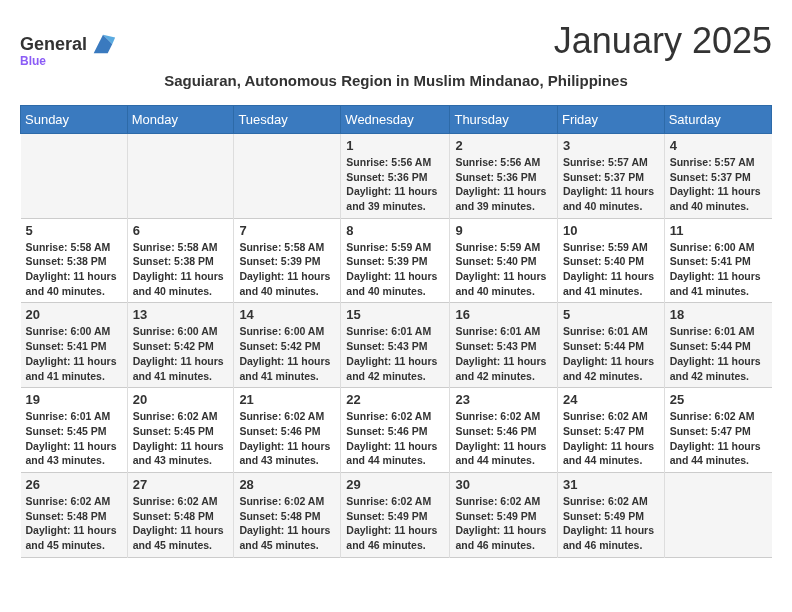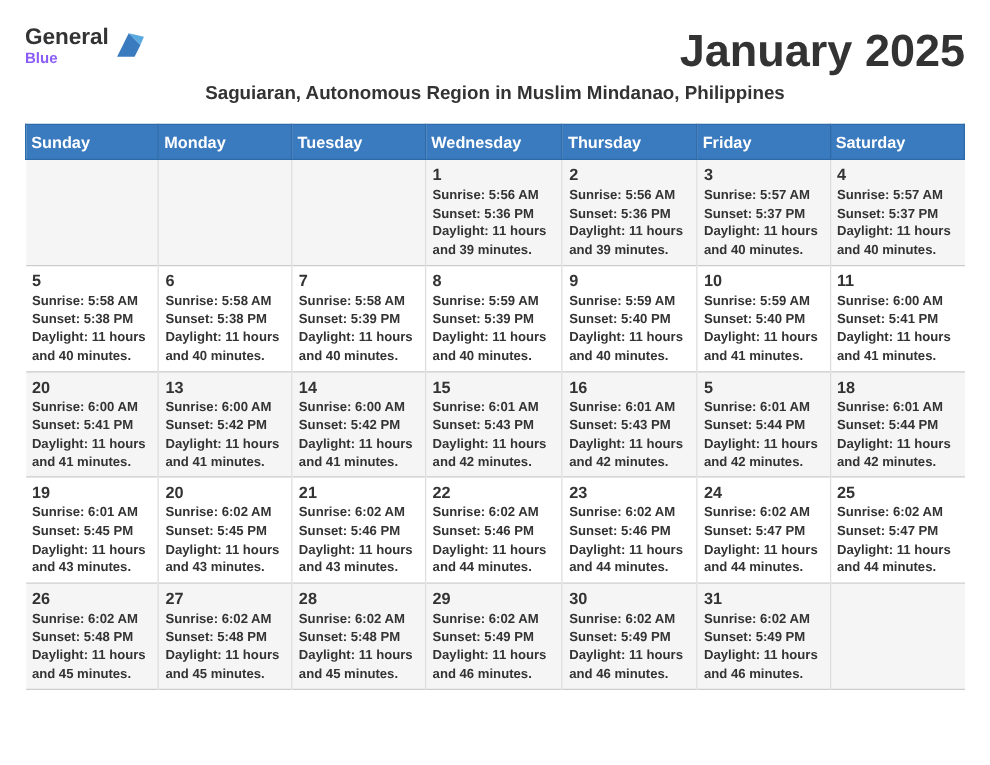--- a/index.html
+++ b/index.html
@@ -29,6 +29,7 @@
       font-size: 18px;
       font-weight: bold;
       color: #333;
+      margin-top: 15px;
     }
     .logo-blue {
       font-size: 12px;

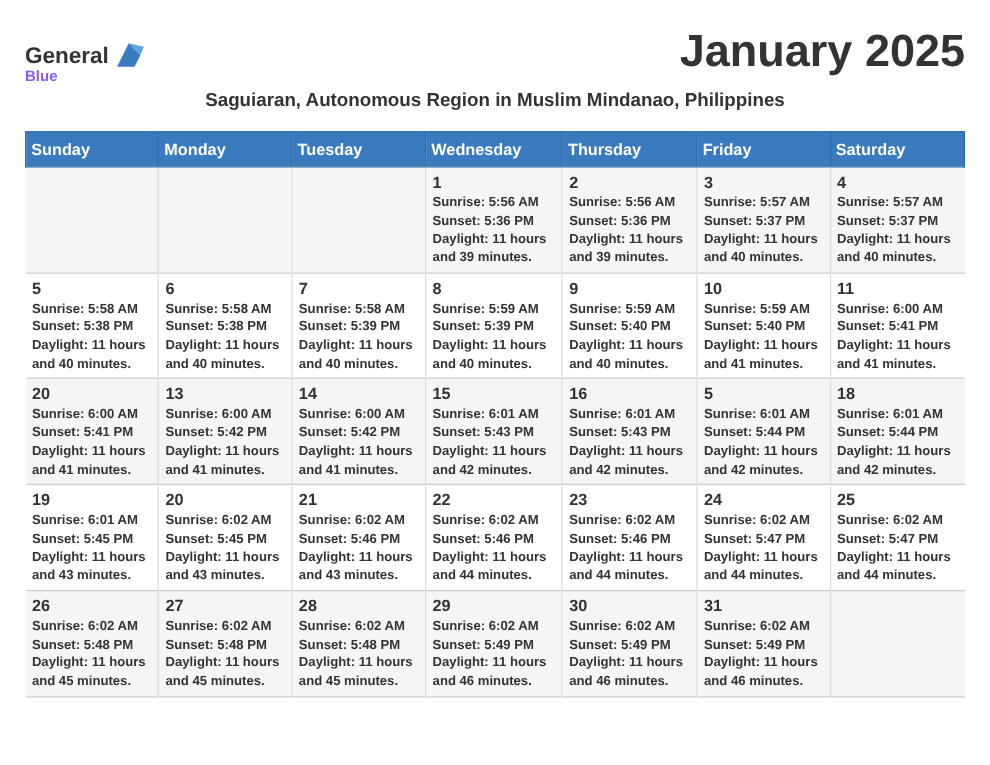--- a/index.html
+++ b/index.html
@@ -43,7 +43,7 @@
     }
     .month-title {
       font-size: 36px;
-      font-weight: bold;
+      font-weight: normal;
       color: #333;
       text-align: right;
     }

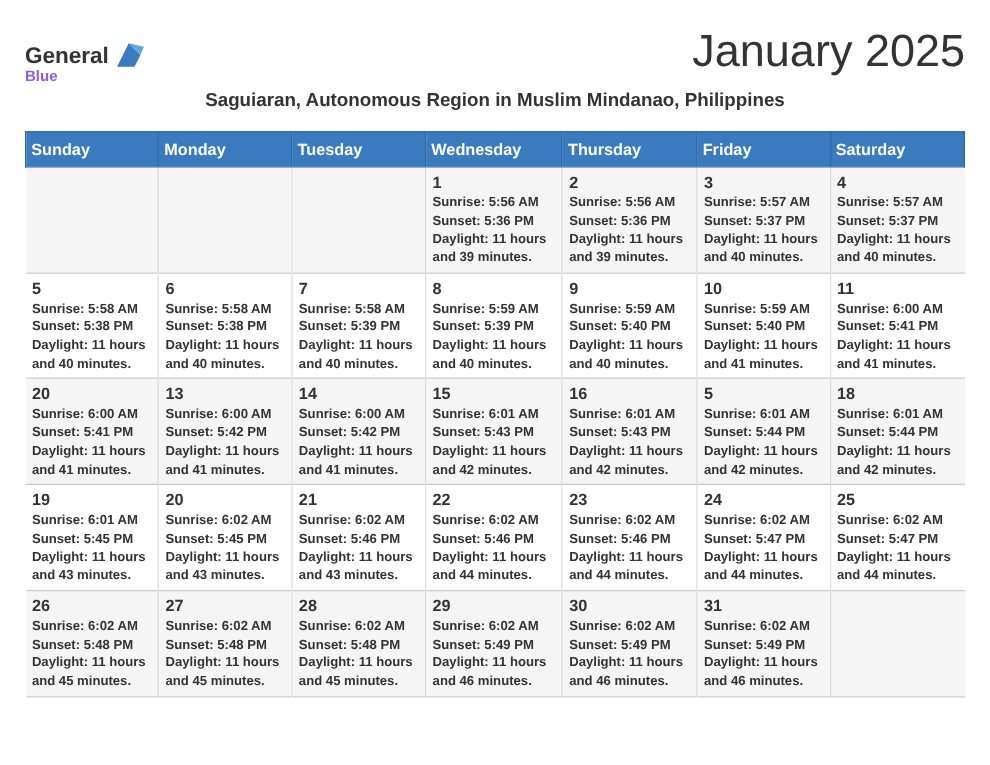--- a/index.html
+++ b/index.html
@@ -65,7 +65,7 @@
       padding: 6px 4px;
       text-align: left;
       font-size: 13px;
-      font-weight: bold;
+      font-weight: normal;
       border: 1px solid #2d6aa8;
       margin-left: 22px;
     }

